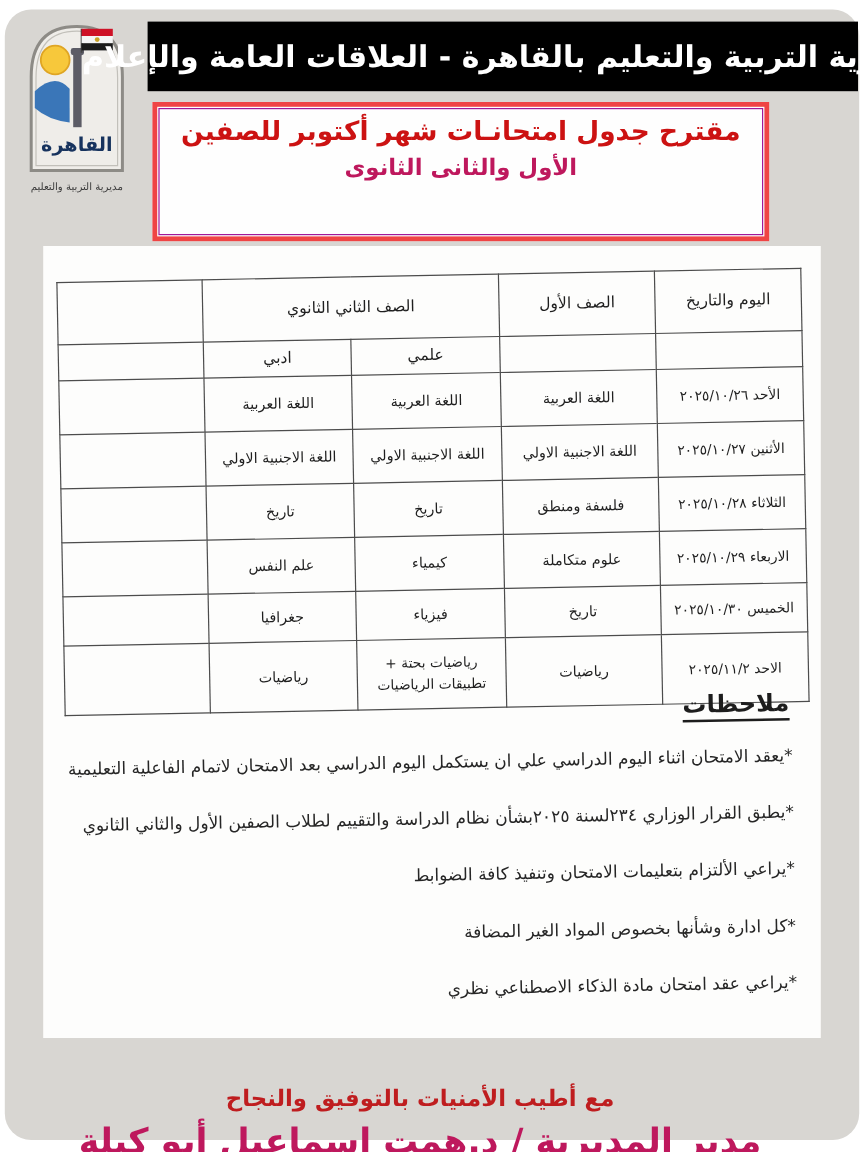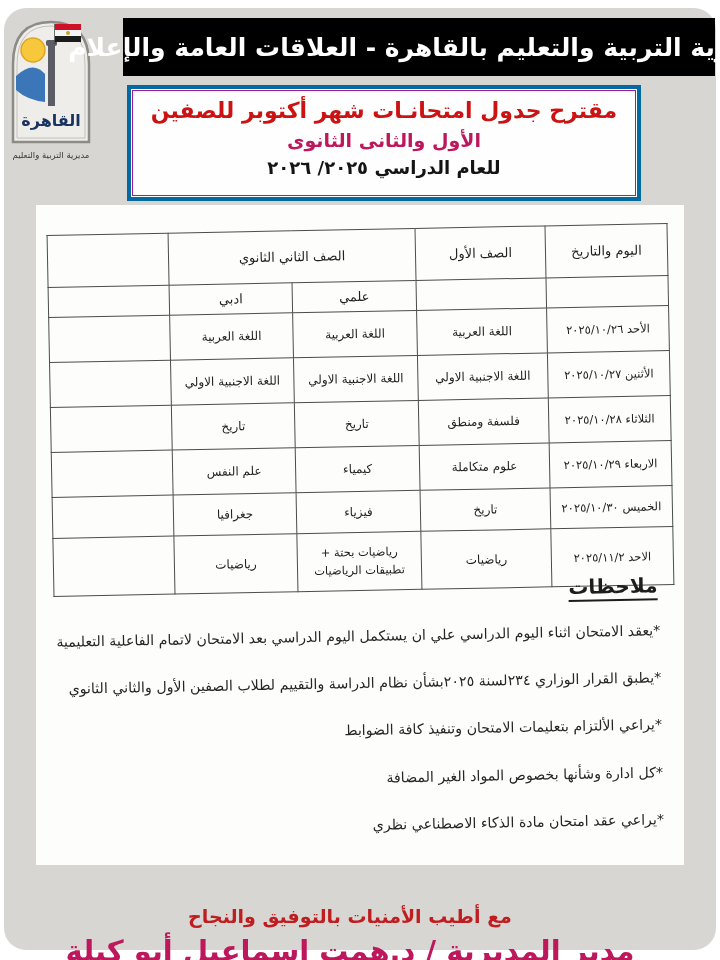--- a/index.html
+++ b/index.html
@@ -13,7 +13,7 @@
     background:#d8d6d2;border-radius:22px;
   }
   
-  .logo{position:absolute;left:3px;top:10px;width:96px;height:164px;}
+  .logo{position:absolute;left:16px;top:10px;width:96px;height:164px;}
   
   .banner{
     position:absolute;left:123px;top:18px;width:592px;height:58px;

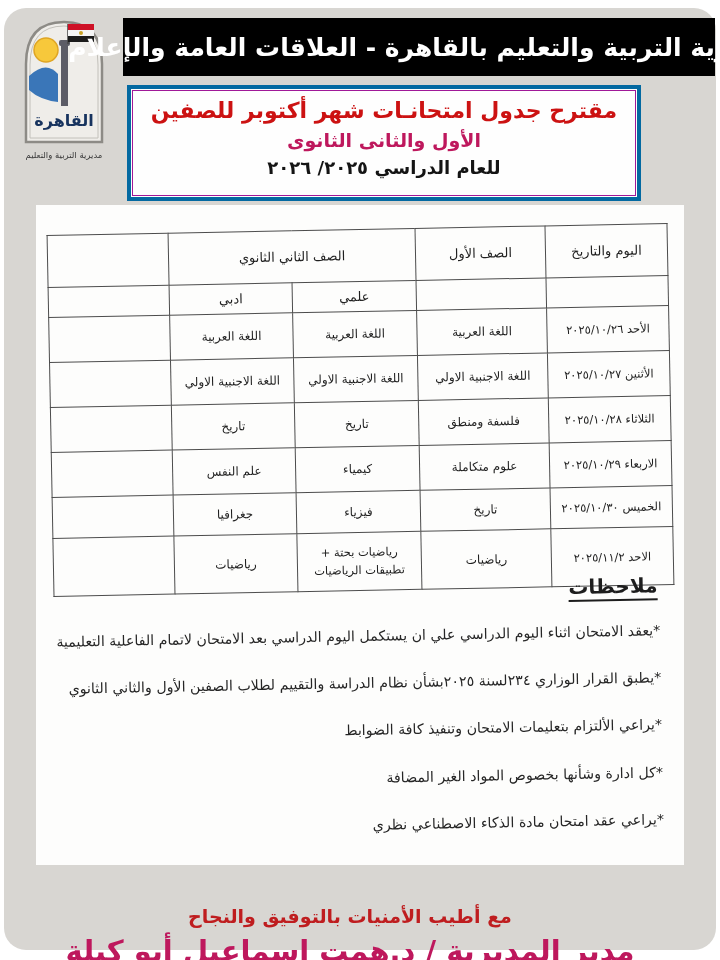--- a/index.html
+++ b/index.html
@@ -23,7 +23,7 @@
   
   .title-box{
     position:absolute;left:127px;top:85px;width:514px;height:116px;
-    background:#fefefe;border:4px solid #0369a1;outline:1px solid #a01898;outline-offset:-6px;
+    background:#fefefe;border:4px solid #ef4444;outline:1px solid #a01898;outline-offset:-6px;
     text-align:center;padding-top:7px;
   }
   .title-box .t1{color:#cc1212;font-size:22px;font-weight:bold;line-height:30px;}

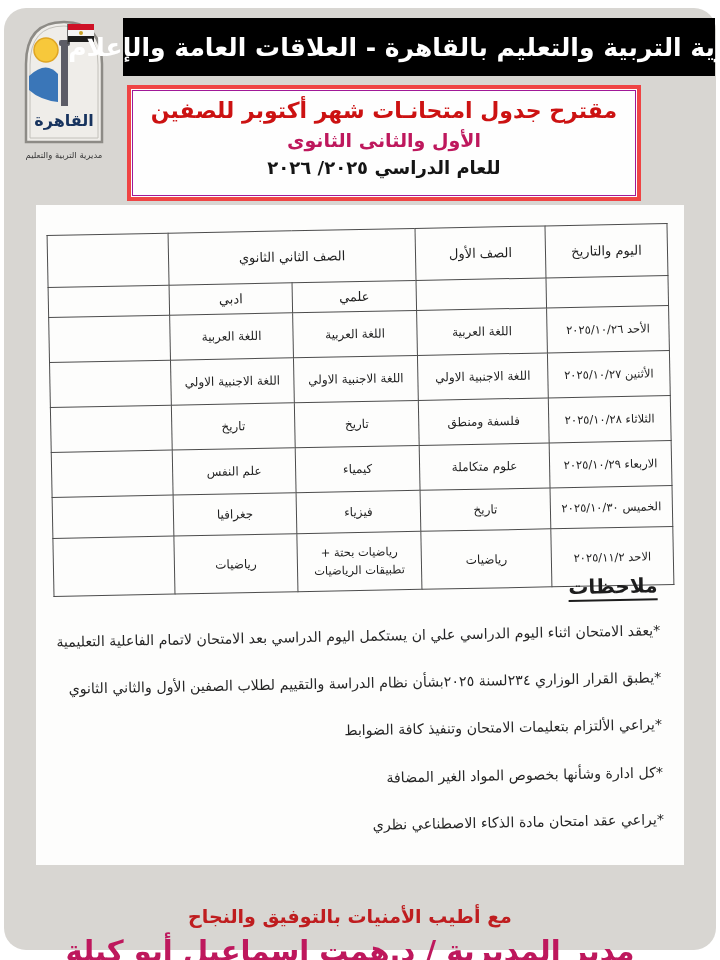--- a/index.html
+++ b/index.html
@@ -97,7 +97,6 @@
   <div class="title-box">
     <div class="t1">مقترح جدول امتحانـات شهر أكتوبر للصفين</div>
     <div class="t2">الأول والثانى الثانوى</div>
-    <div class="t3">للعام الدراسي ٢٠٢٥/ ٢٠٢٦</div>
   </div>
 
   <div class="paper">

